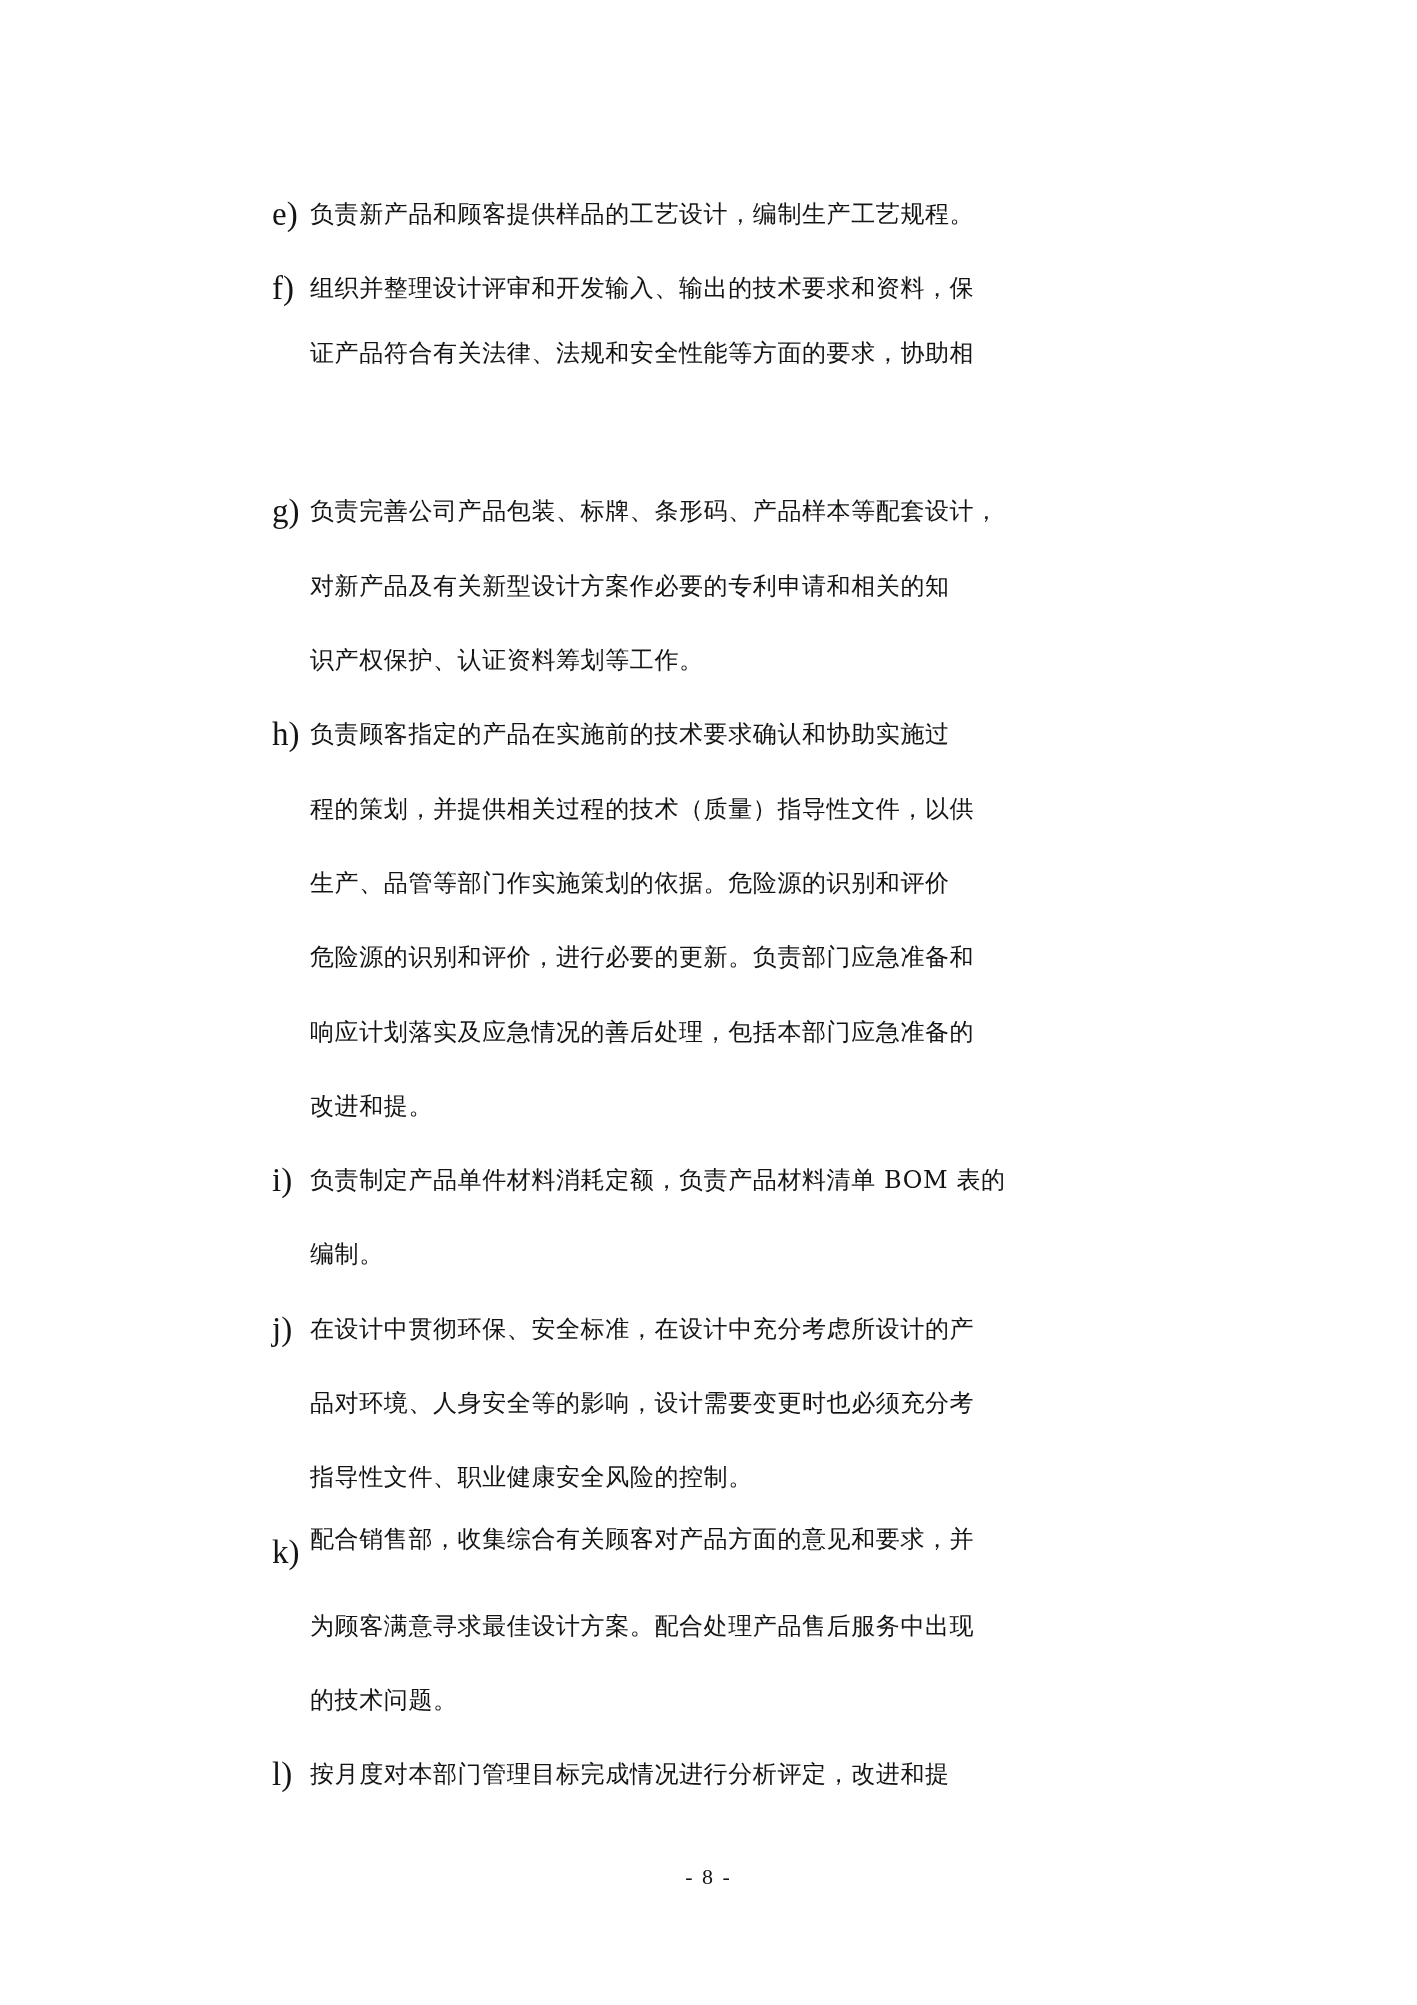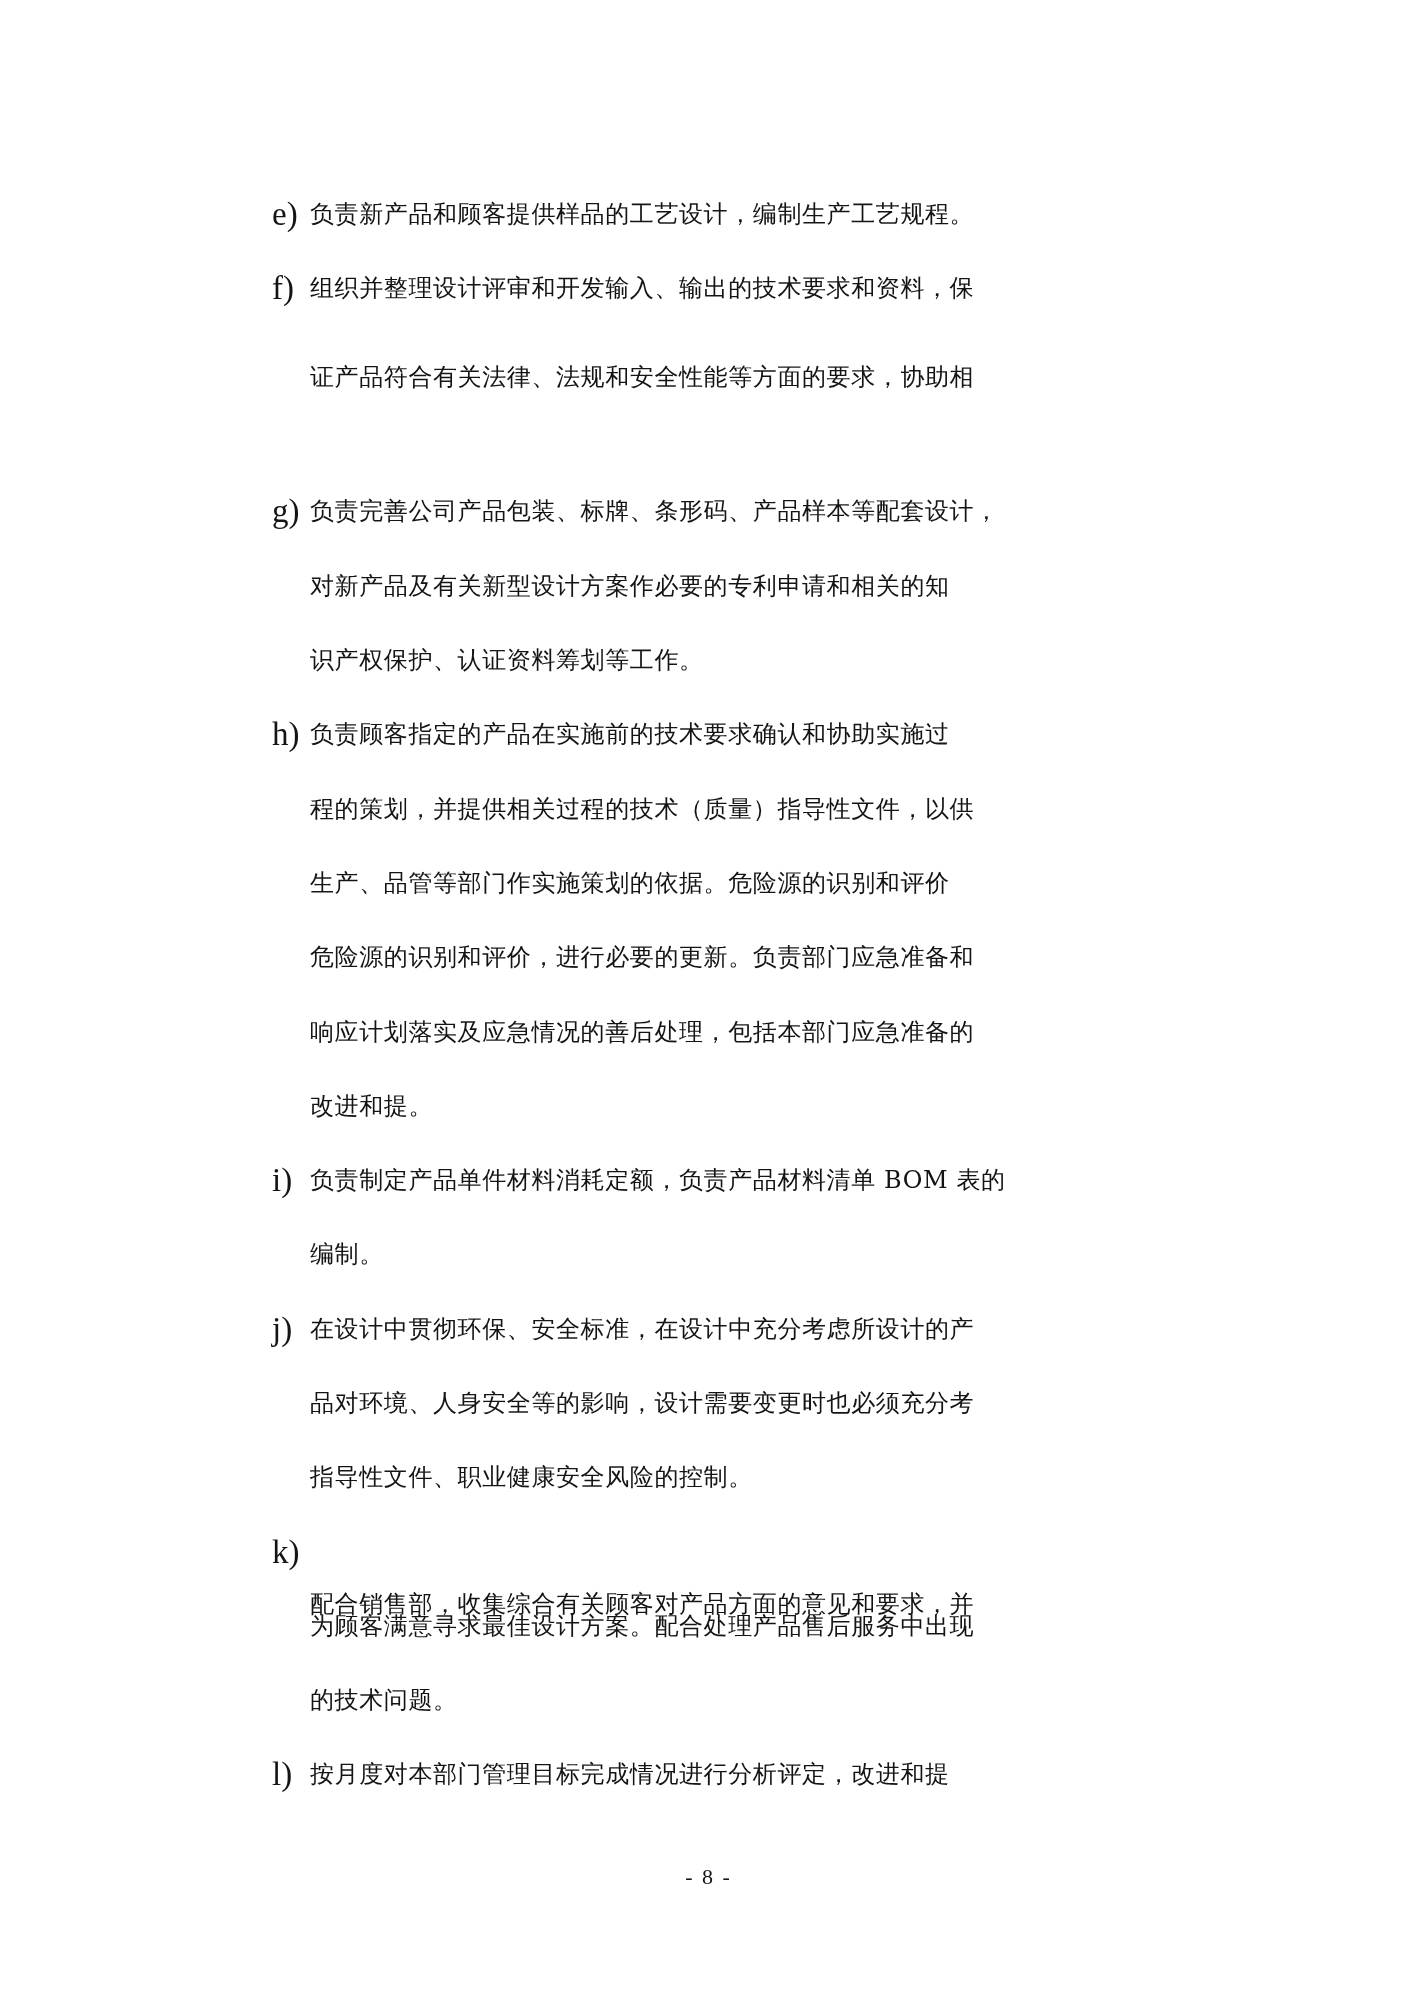--- a/index.html
+++ b/index.html
@@ -65,7 +65,7 @@
 
   <div class="label" style="top:268px">f)</div>
   <div class="line text" style="top:268px">组织并整理设计评审和开发输入、输出的技术要求和资料，保</div>
-  <div class="line text" style="top:357px">证产品符合有关法律、法规和安全性能等方面的要求，协助相</div>
+  <div class="line text" style="top:333px">证产品符合有关法律、法规和安全性能等方面的要求，协助相</div>
 
   <div class="label" style="top:491px">g)</div>
   <div class="line text" style="top:491px">负责完善公司产品包装、标牌、条形码、产品样本等配套设计，</div>

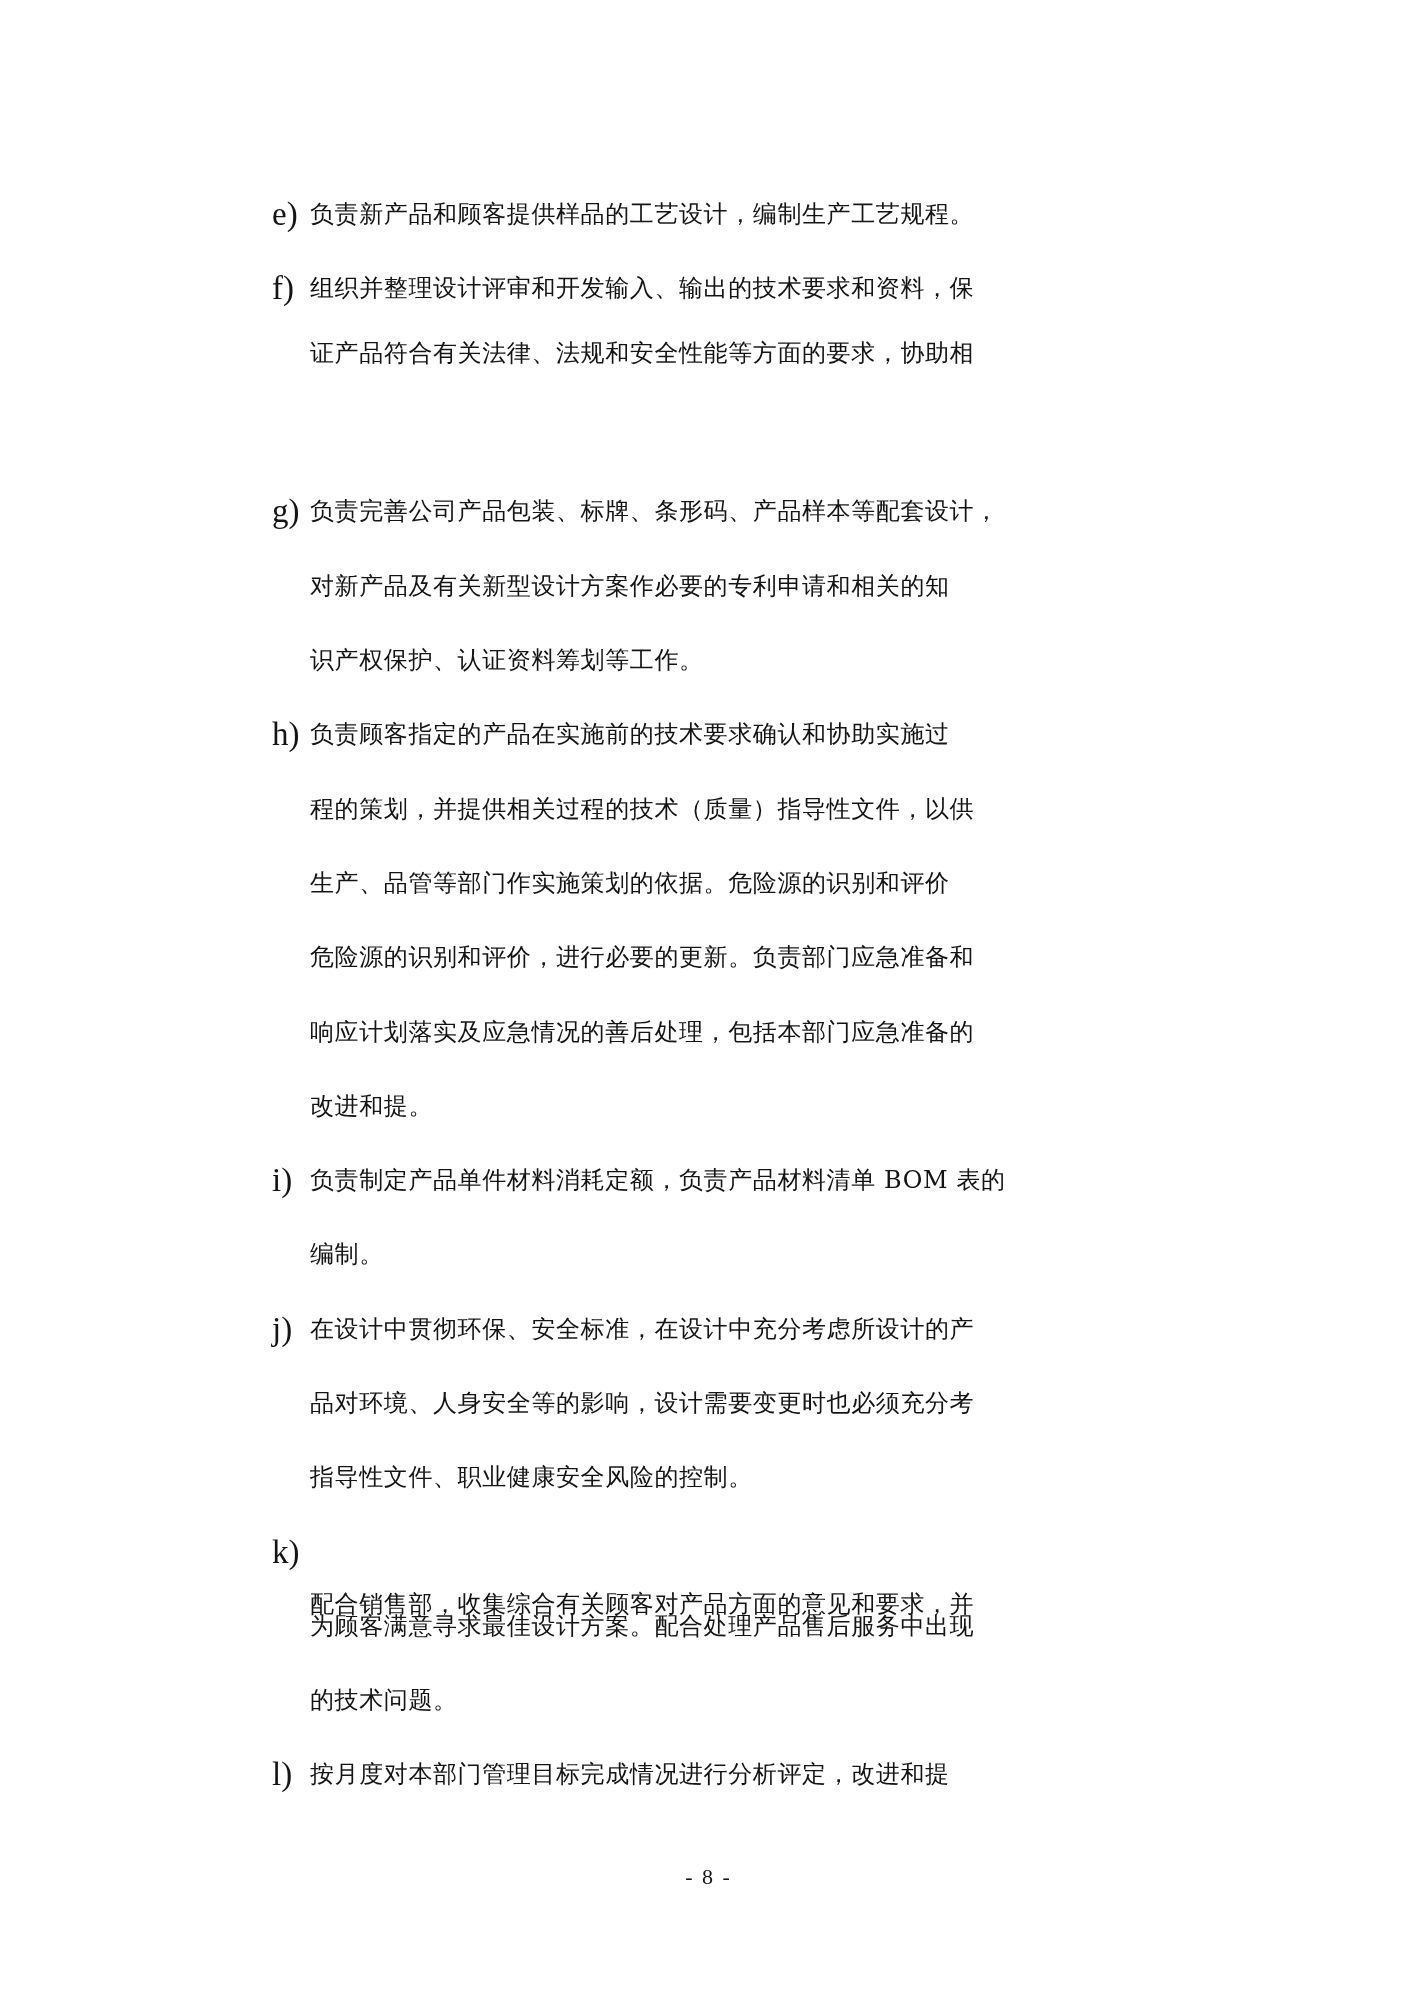--- a/index.html
+++ b/index.html
@@ -90,7 +90,7 @@
   <div class="line text" style="top:1457px">指导性文件、职业健康安全风险的控制。</div>
 
   <div class="label" style="top:1532px">k)</div>
-  <div class="line text" style="top:1584px">配合销售部，收集综合有关顾客对产品方面的意见和要求，并</div>
+  <div class="line text" style="top:1519px">配合销售部，收集综合有关顾客对产品方面的意见和要求，并</div>
   <div class="line text" style="top:1606px">为顾客满意寻求最佳设计方案。配合处理产品售后服务中出现</div>
   <div class="line text" style="top:1680px">的技术问题。</div>
 

